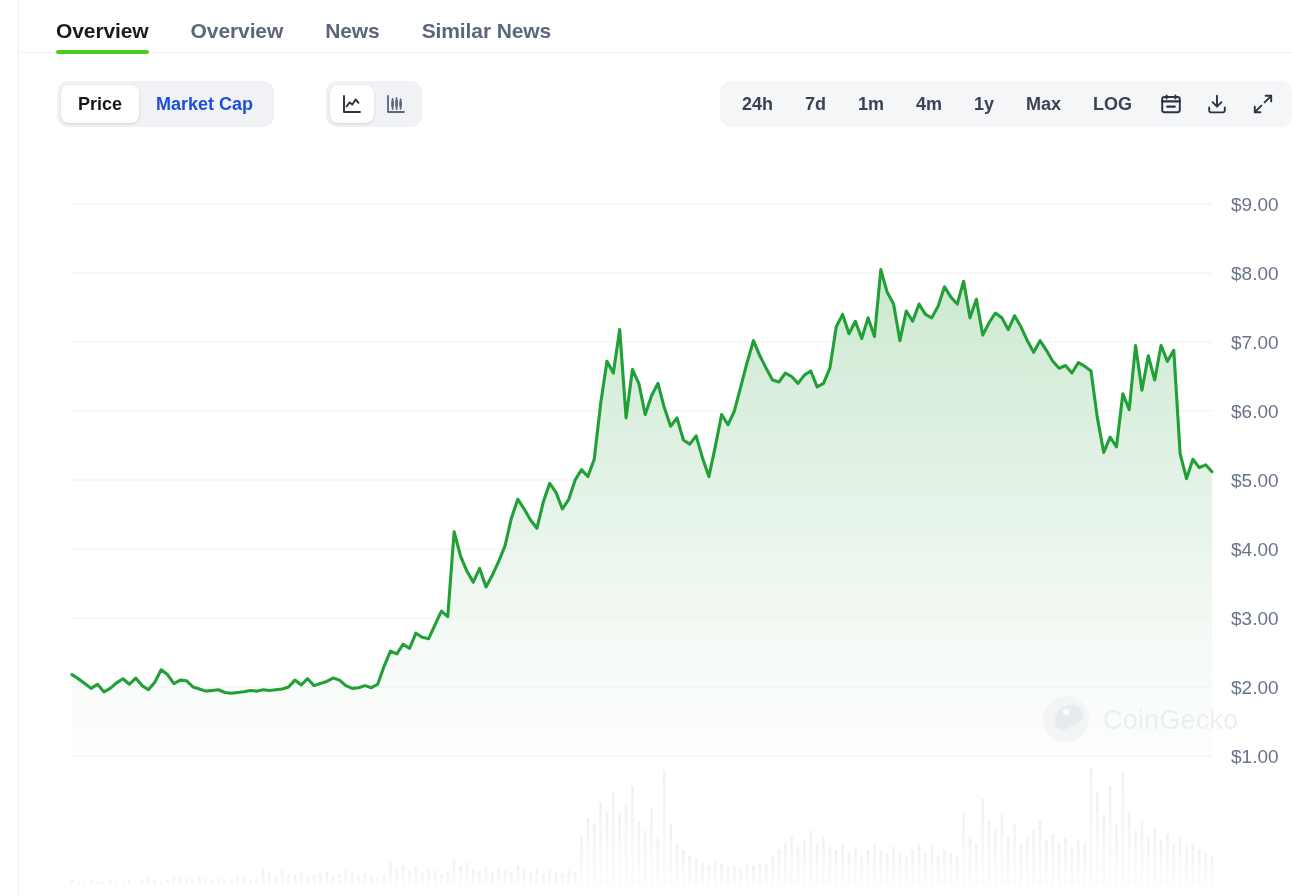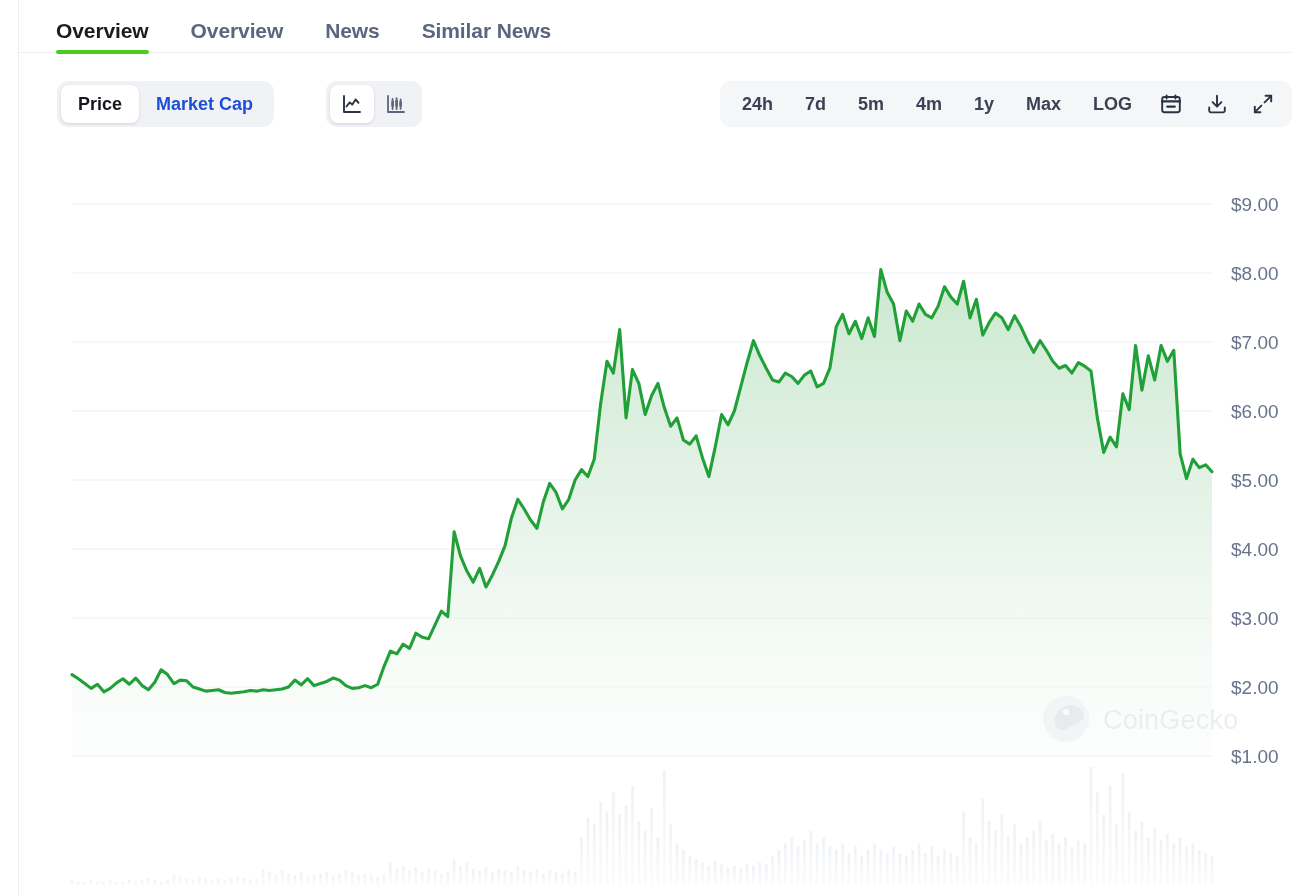--- a/index.html
+++ b/index.html
@@ -269,7 +269,7 @@
     <div id="range-group">
         <button class="range-btn">24h</button>
         <button class="range-btn">7d</button>
-        <button class="range-btn">5m</button>
+        <button class="range-btn">1m</button>
         <button class="range-btn">4m</button>
         <button class="range-btn">1y</button>
         <button class="range-btn">Max</button>

